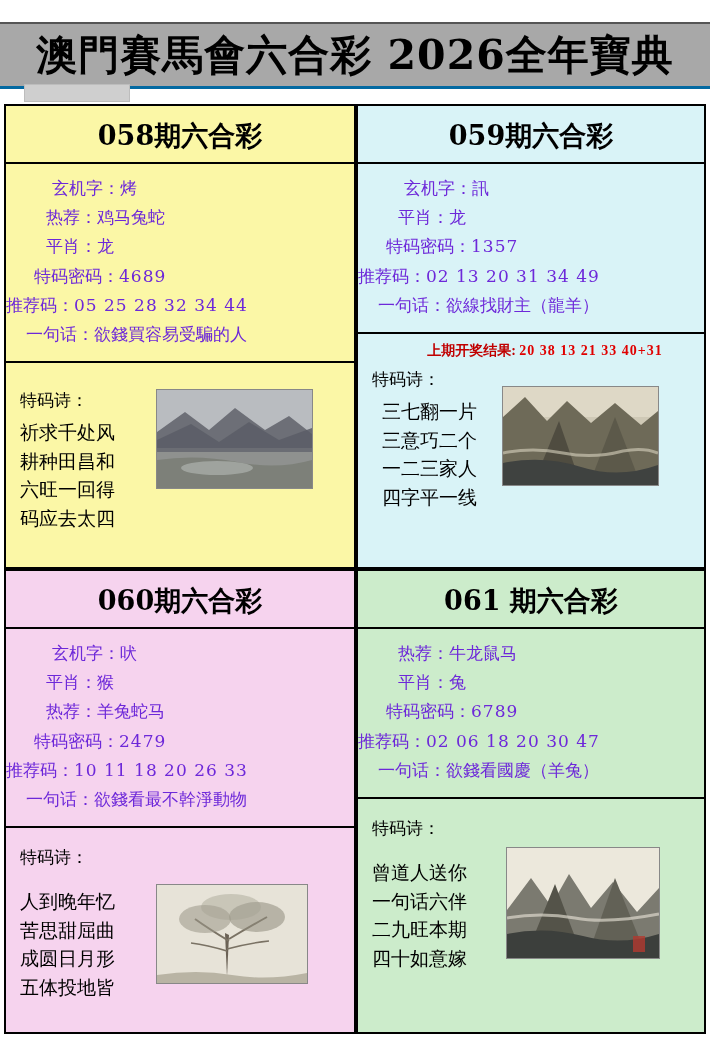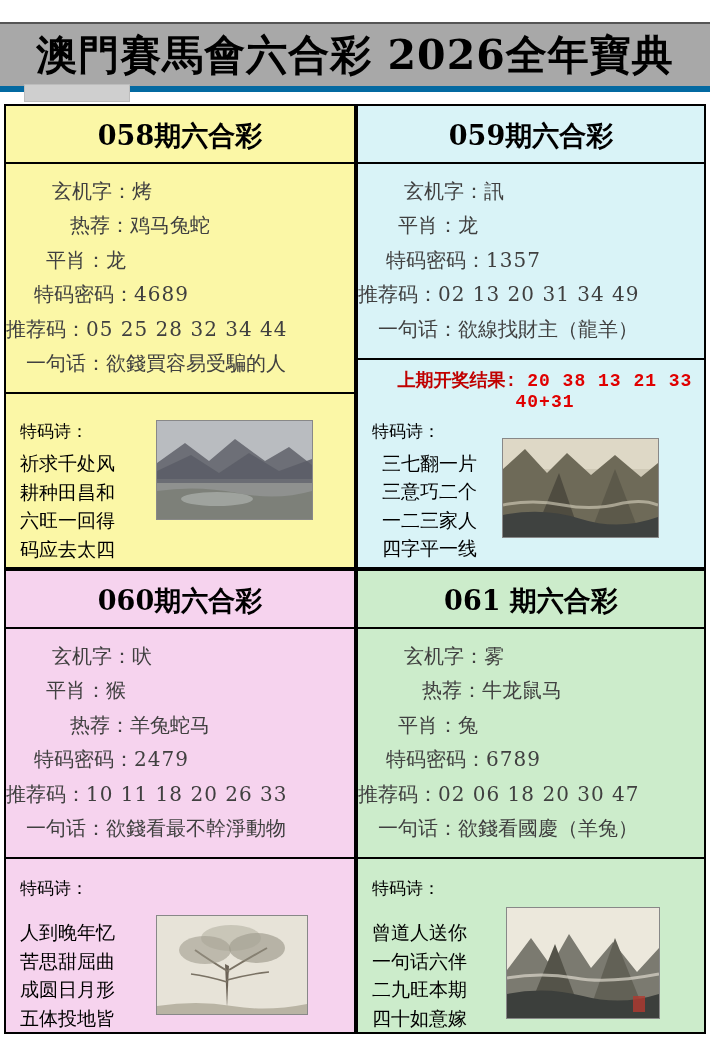--- a/index.html
+++ b/index.html
@@ -15,7 +15,7 @@
   .header{
     position:absolute;left:0;top:22px;width:710px;height:62px;
     background:#a8a8a8;
-    border-top:2px solid #555;border-bottom:6px solid #0369a1;
+    border-top:2px solid #555;border-bottom:3px solid #0369a1;
     display:flex;align-items:center;justify-content:center;
   }
   .header-title{

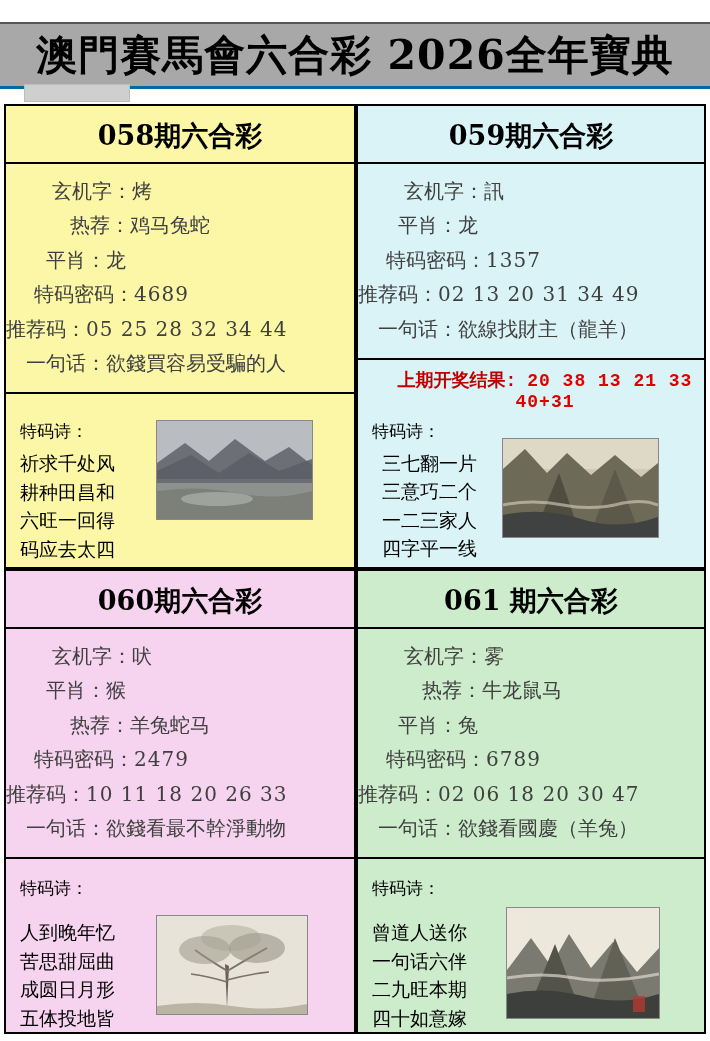--- a/index.html
+++ b/index.html
@@ -54,8 +54,8 @@
   .info{
     padding:10px 0 6px 0;
     font-family:"DejaVu Serif","Liberation Serif",serif;
-    font-size:20px;
-    color:#404040;
+    font-size:17px;
+    color:#6d28d9;
     line-height:1.72;
   }
   .info .row{display:block;white-space:nowrap;}

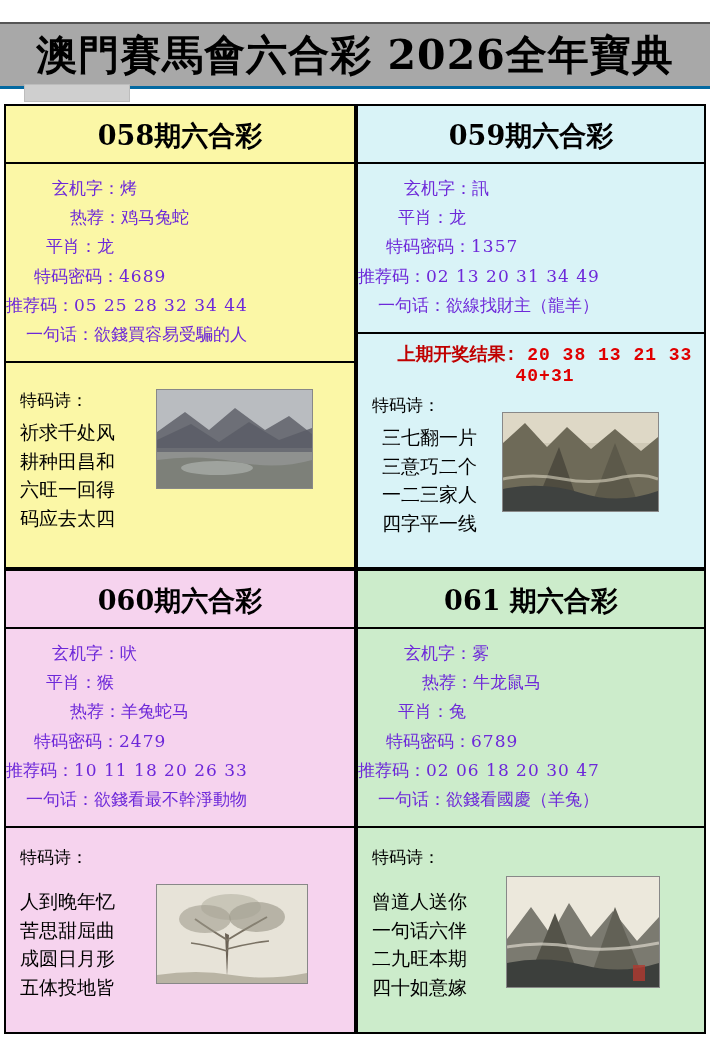--- a/index.html
+++ b/index.html
@@ -64,7 +64,7 @@
 
   
   .info .r1{padding-left:46px;}
-  .info .r2{padding-left:64px;}
+  .info .r2{padding-left:40px;}
   .info .r3{padding-left:40px;}
   .info .r4{padding-left:28px;}
   .info .r5{}

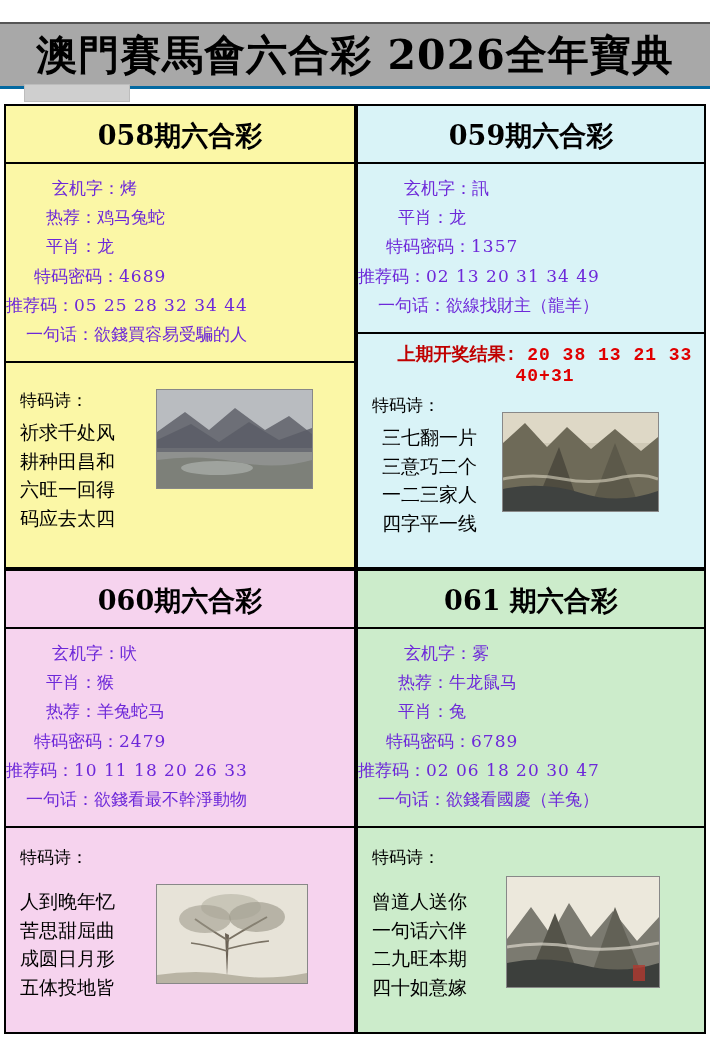--- a/index.html
+++ b/index.html
@@ -95,8 +95,8 @@
 
   .result-line{
     text-align:center;
-    font-family:Liberation Mono, monospace;
-    font-size:18px;font-weight:bold;
+    font-family:Liberation Serif, serif;
+    font-size:14px;font-weight:bold;
     padding-top:8px;
     padding-left:28px;
   }

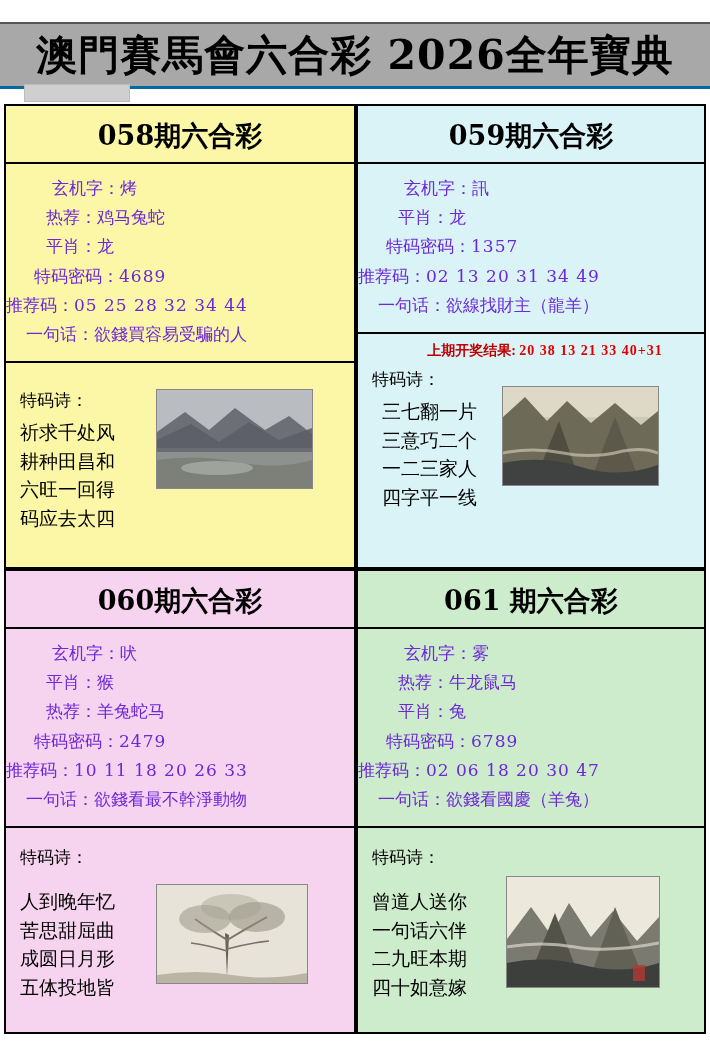--- a/index.html
+++ b/index.html
@@ -232,7 +232,6 @@
       <div class="cell-title">061 期六合彩</div>
       <div class="divider"></div>
       <div class="info">
-        <span class="row r1"><span class="lbl">玄机字：</span><span class="val">雾</span></span>
         <span class="row r2"><span class="lbl">热荐：</span><span class="val">牛龙鼠马</span></span>
         <span class="row r3"><span class="lbl">平肖：</span><span class="val">兔</span></span>
         <span class="row r4"><span class="lbl">特码密码：</span><span class="val nums">6789</span></span>

